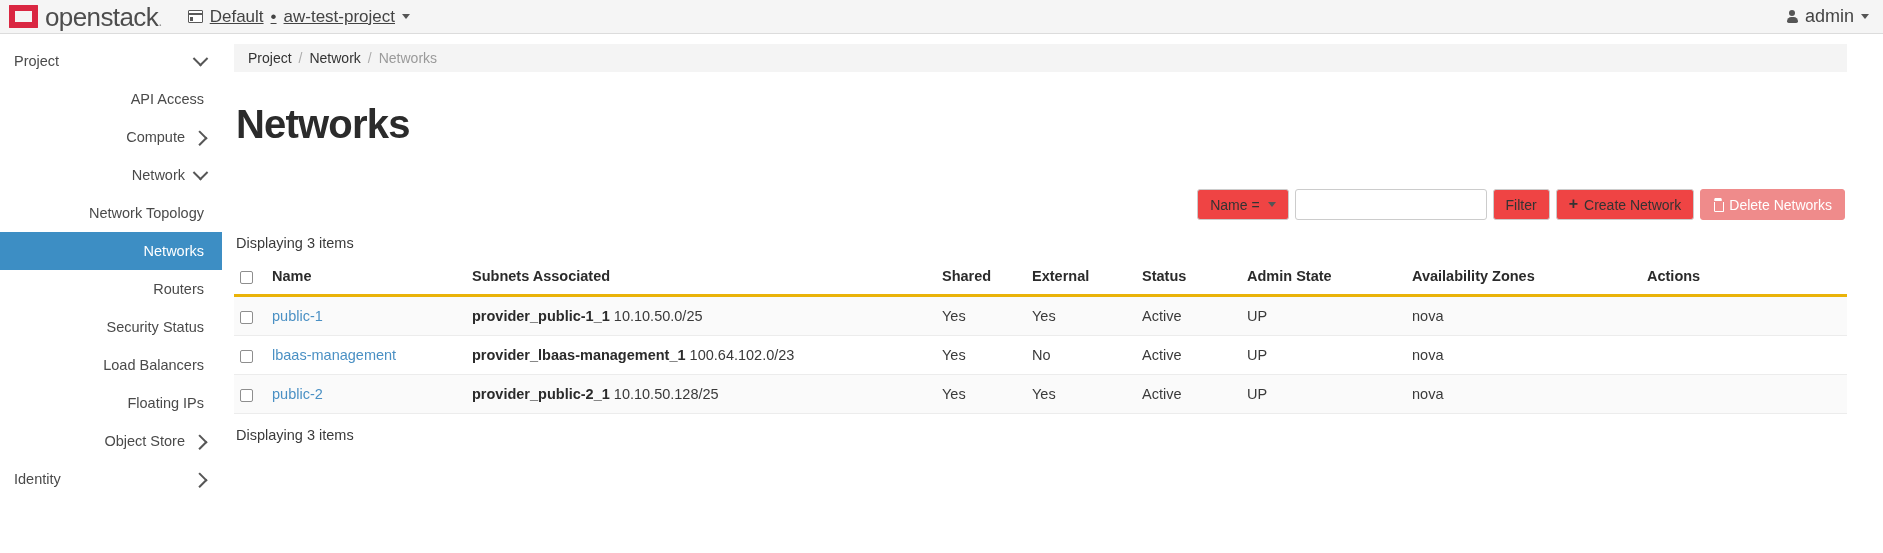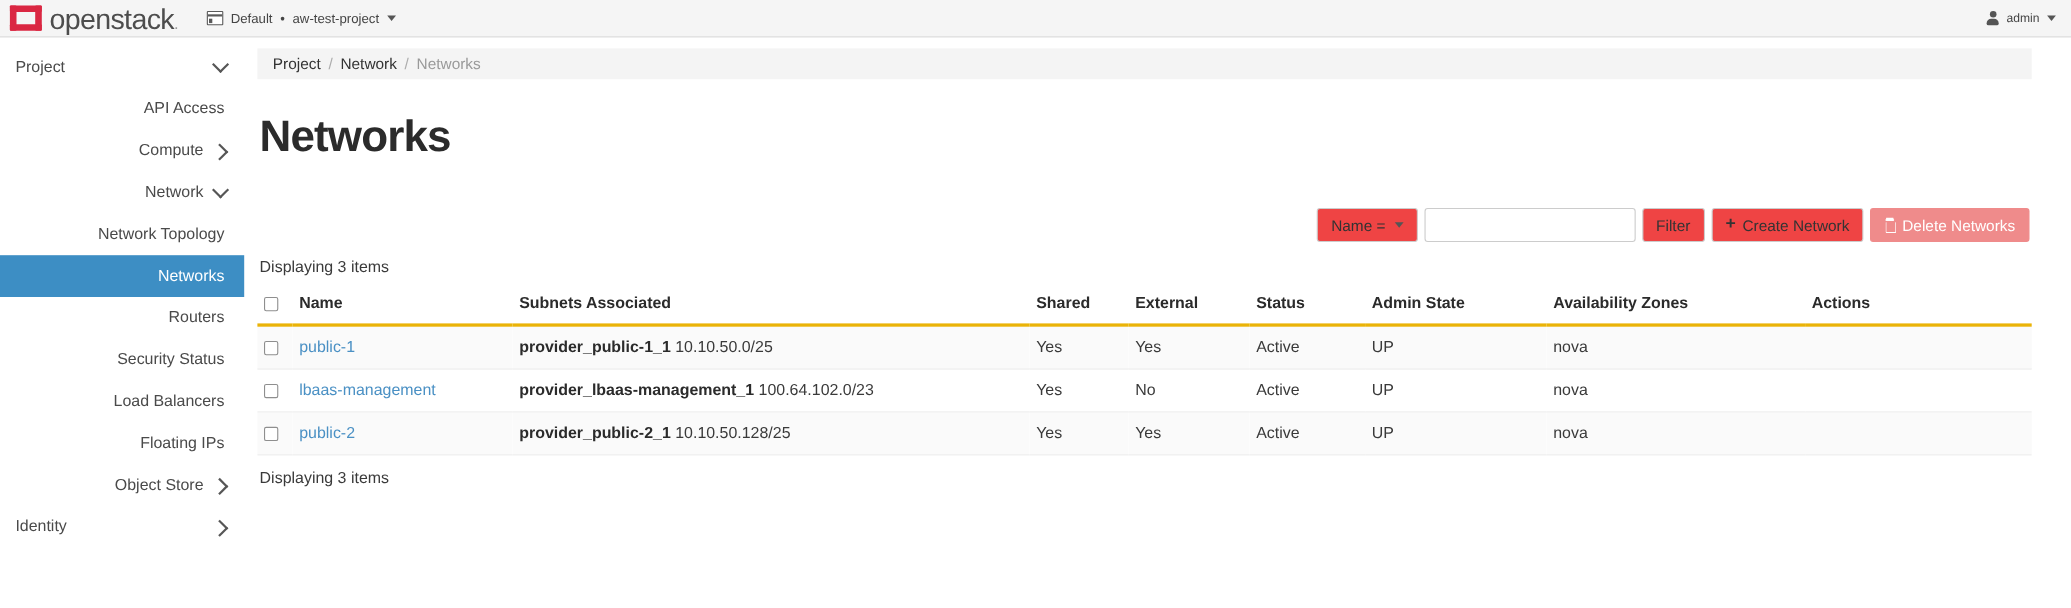--- a/index.html
+++ b/index.html
@@ -70,9 +70,10 @@
     display: flex;
     align-items: center;
     gap: 7px;
-    font-size: 12px;
+    font-size: 17px;
     color: #444;
     cursor: pointer;
+    text-decoration: underline;
   }
   .win-icon {
     width: 15px; height: 13px;

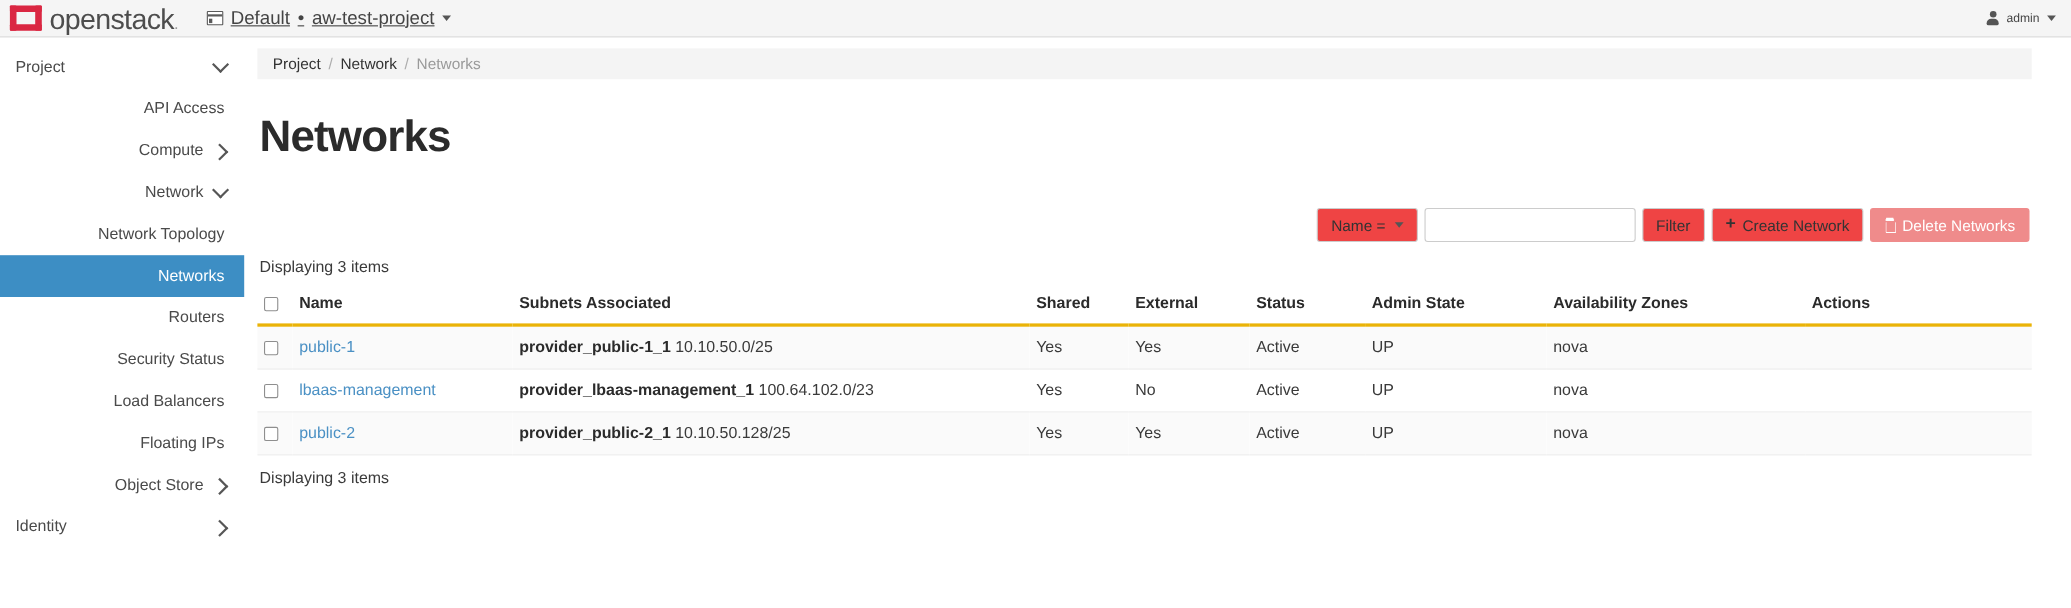--- a/index.html
+++ b/index.html
@@ -108,7 +108,7 @@
     display: flex;
     align-items: center;
     gap: 7px;
-    font-size: 11px;
+    font-size: 18px;
     color: #444;
     cursor: pointer;
   }

